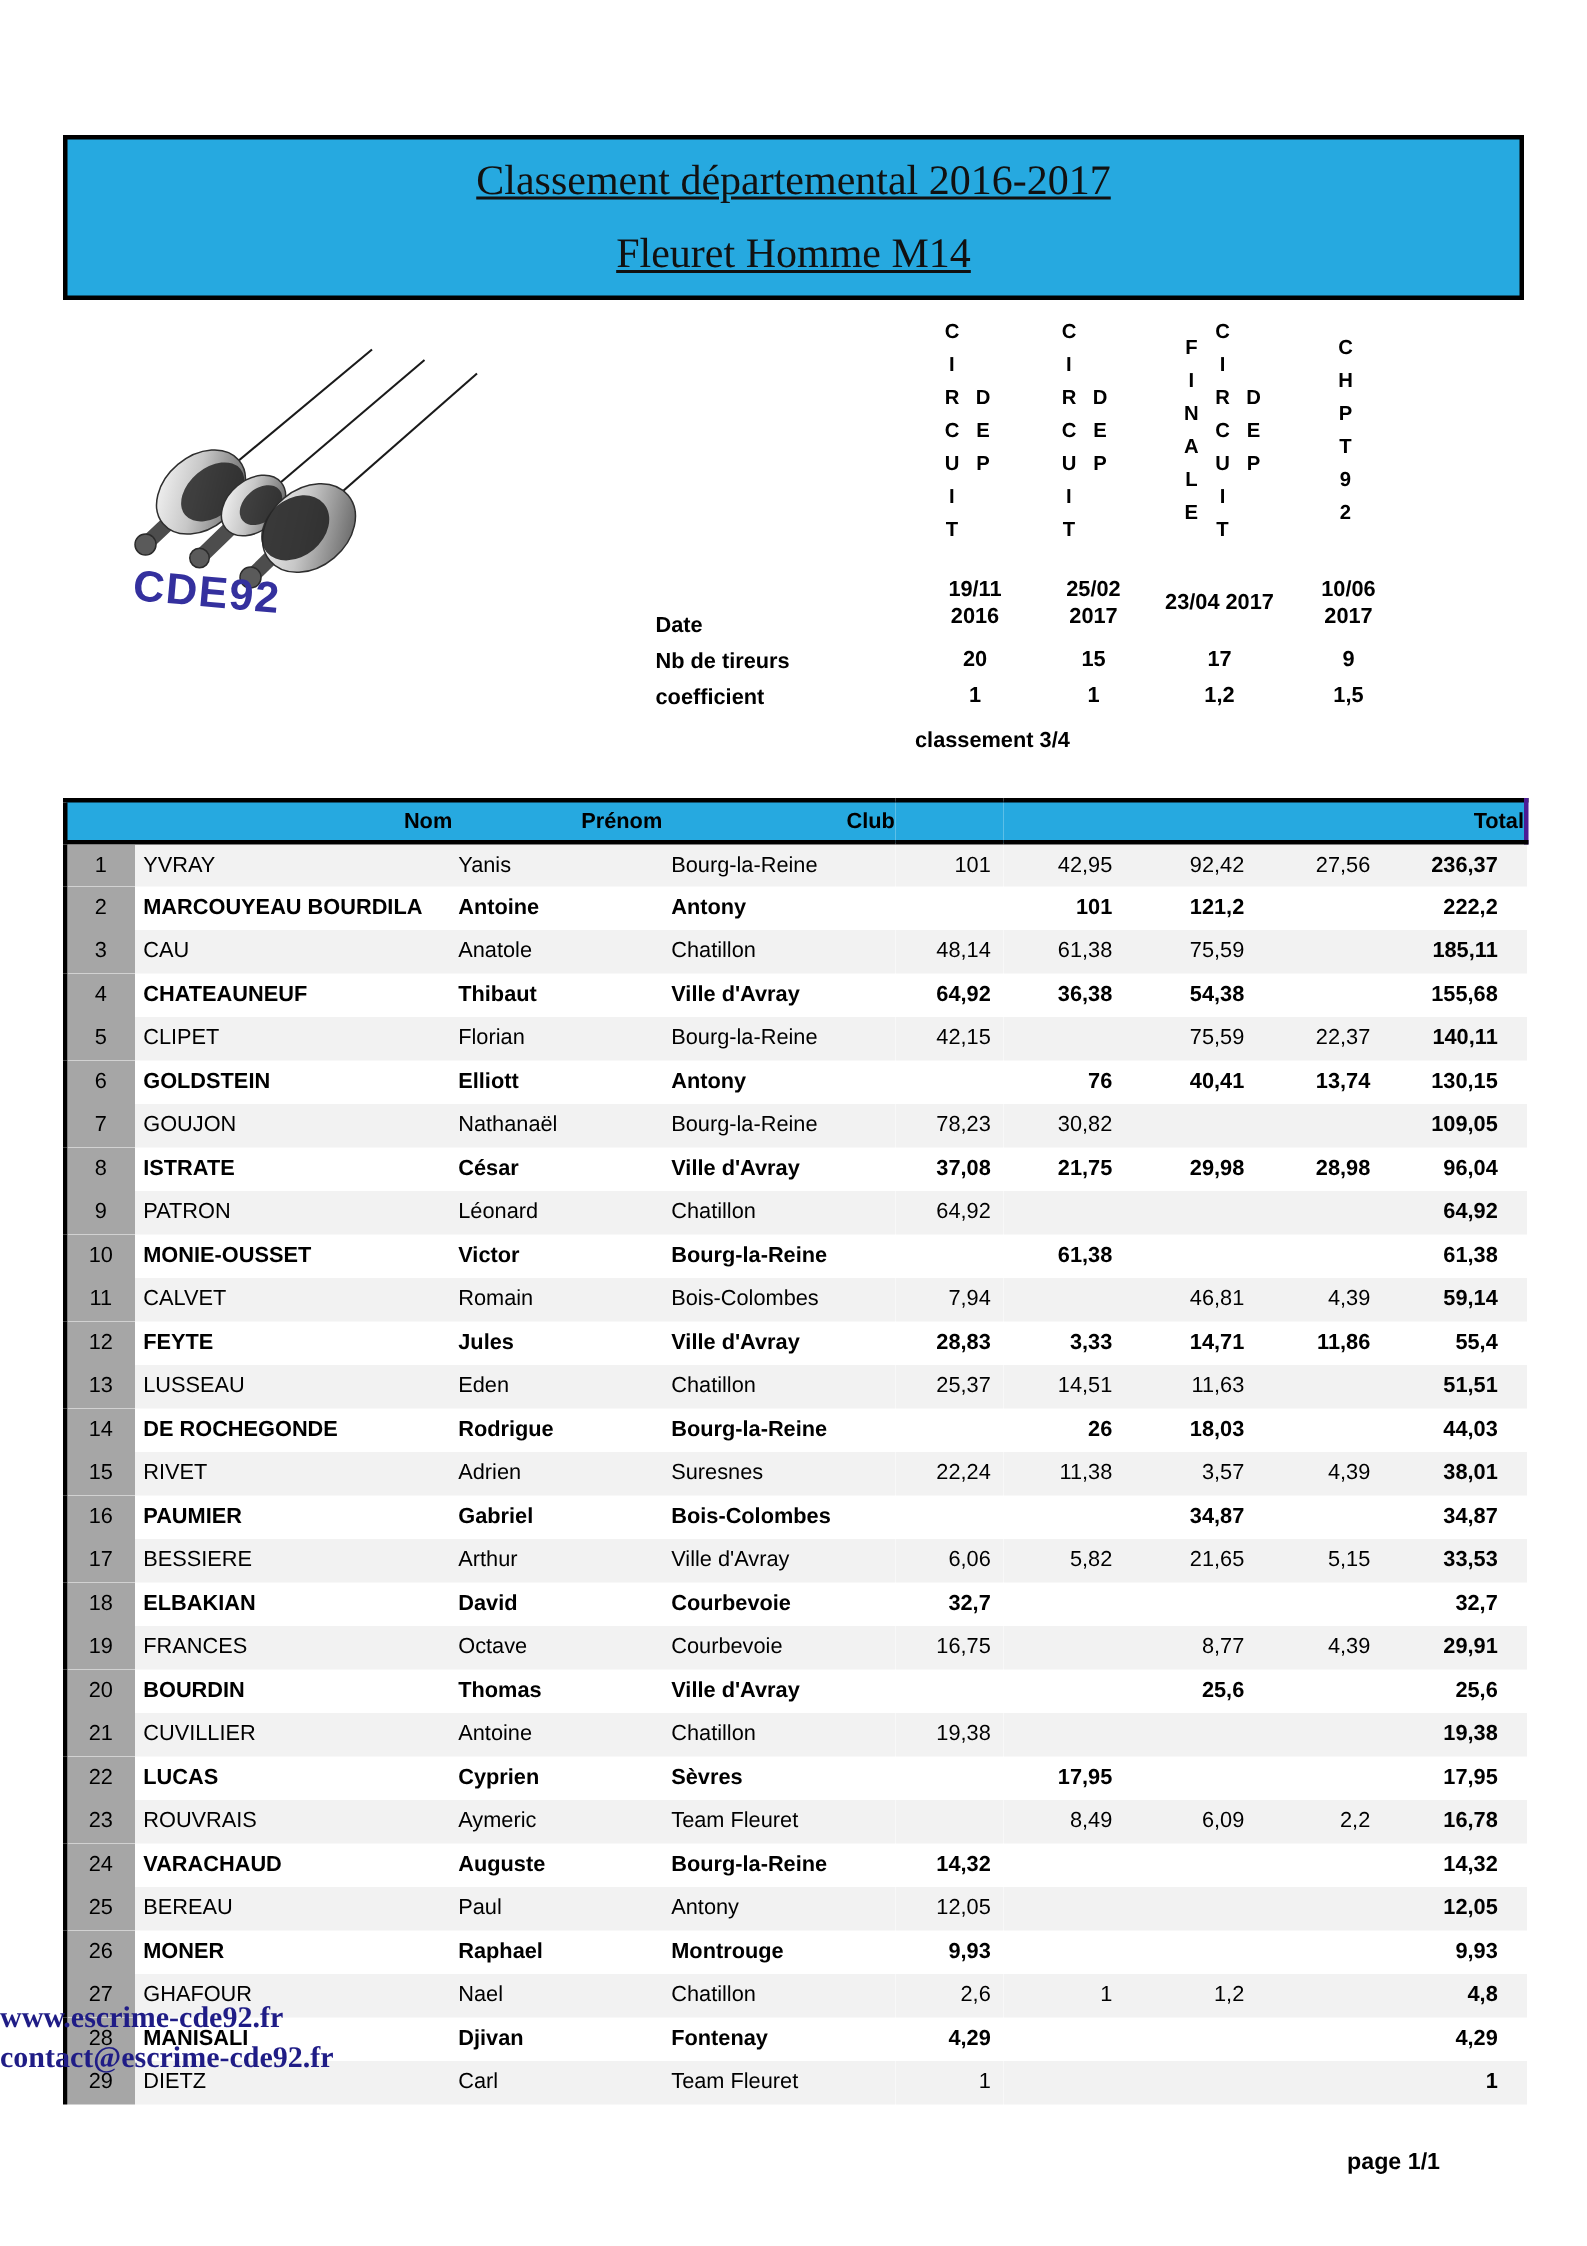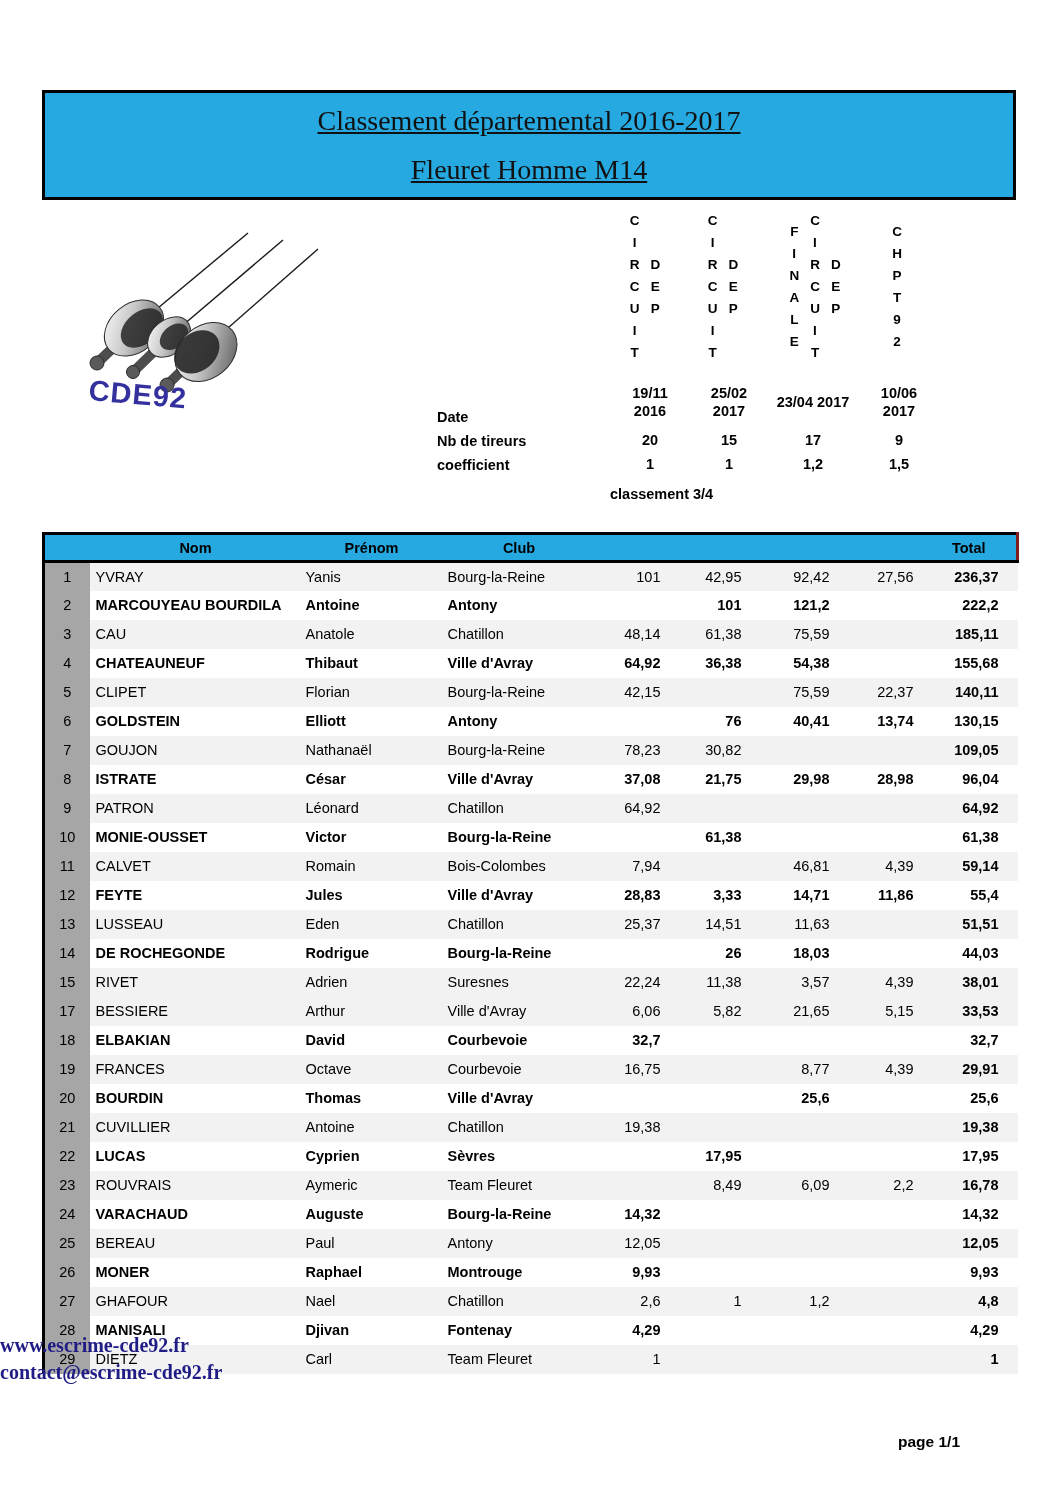--- a/index.html
+++ b/index.html
@@ -41,7 +41,7 @@
                  font-size:14.5px;border-left:3px solid #000;table-layout:fixed;}
   .ranking-table thead th{background:var(--accent-blue);height:25px;
                  border-top:3px solid #000;border-bottom:3px solid #000;
-                 font-size:14.5px;font-weight:700;text-align:center;padding:0;}
+                 font-size:14.5px;font-weight:700;text-align:right;padding:0;}
   th.nom-h{padding-left:6px;} th.prenom-h{padding-left:4px;} th.club-h{padding-left:6px;}
   th.total-h{text-align:right;padding-right:22px;border-right:3px solid #7f1d1d;margin-top:35px;}
   .ranking-table tbody tr{height:29px;}

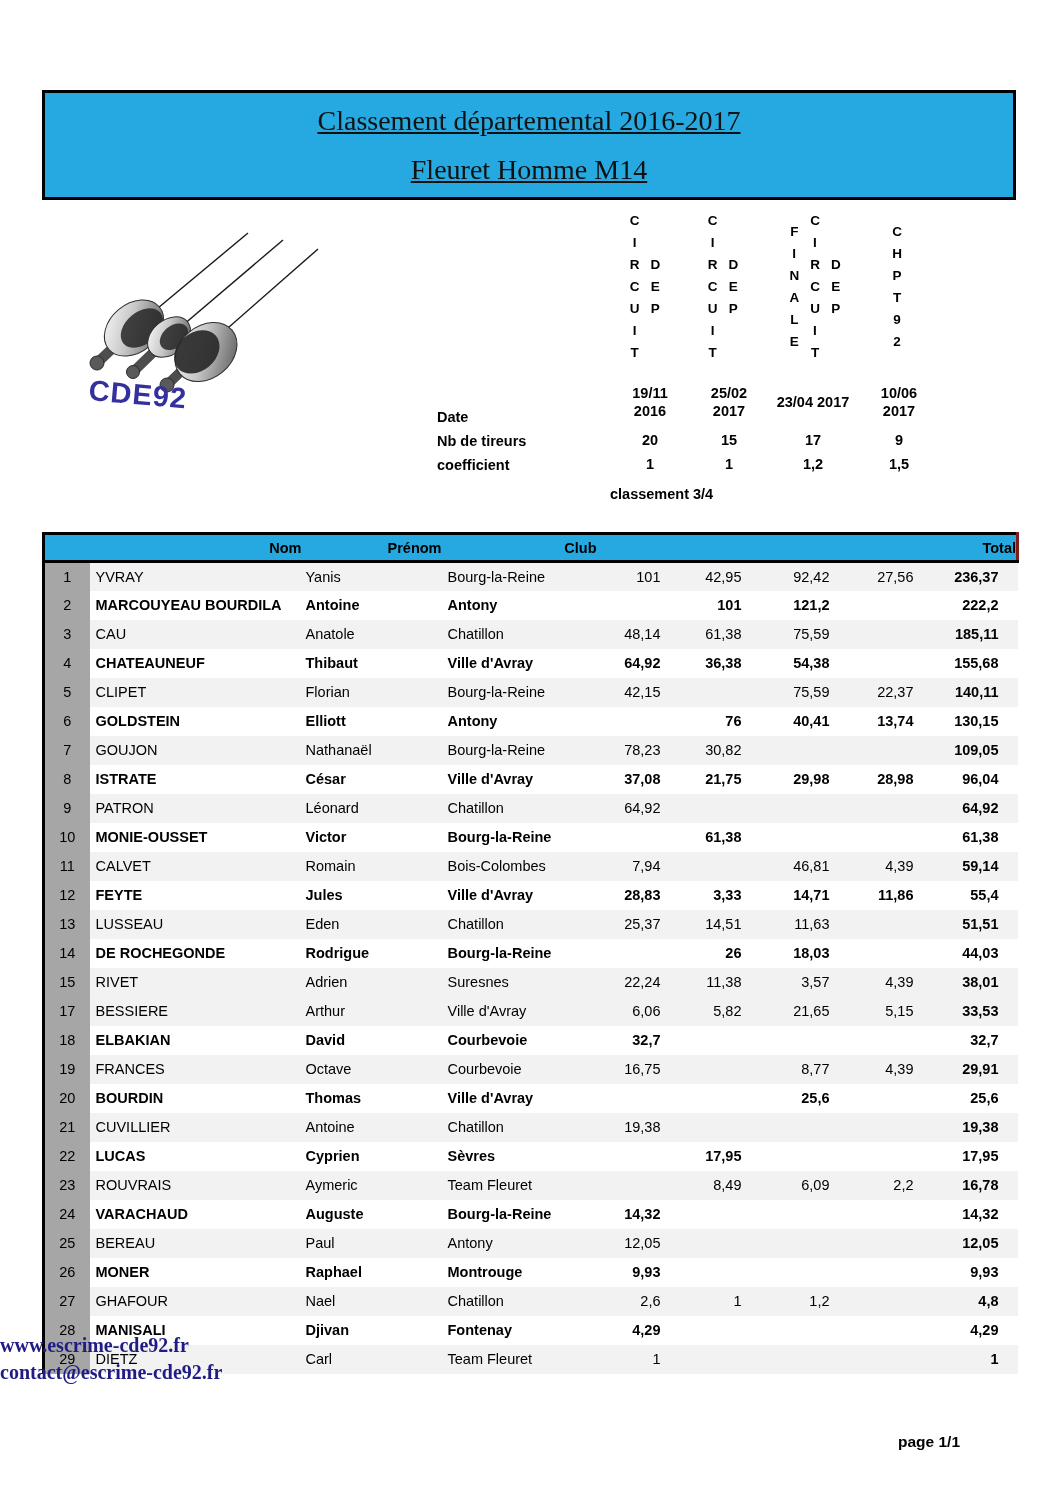--- a/index.html
+++ b/index.html
@@ -43,7 +43,7 @@
                  border-top:3px solid #000;border-bottom:3px solid #000;
                  font-size:14.5px;font-weight:700;text-align:right;padding:0;}
   th.nom-h{padding-left:6px;} th.prenom-h{padding-left:4px;} th.club-h{padding-left:6px;}
-  th.total-h{text-align:right;padding-right:22px;border-right:3px solid #7f1d1d;margin-top:35px;}
+  th.total-h{text-align:right;padding-right:22px;border-right:3px solid #4c1d95;margin-top:35px;}
   .ranking-table tbody tr{height:29px;}
   .ranking-table td{padding:0;overflow:hidden;white-space:nowrap;}
   td.rank{background:var(--rank-gray);text-align:center;font-weight:400;}

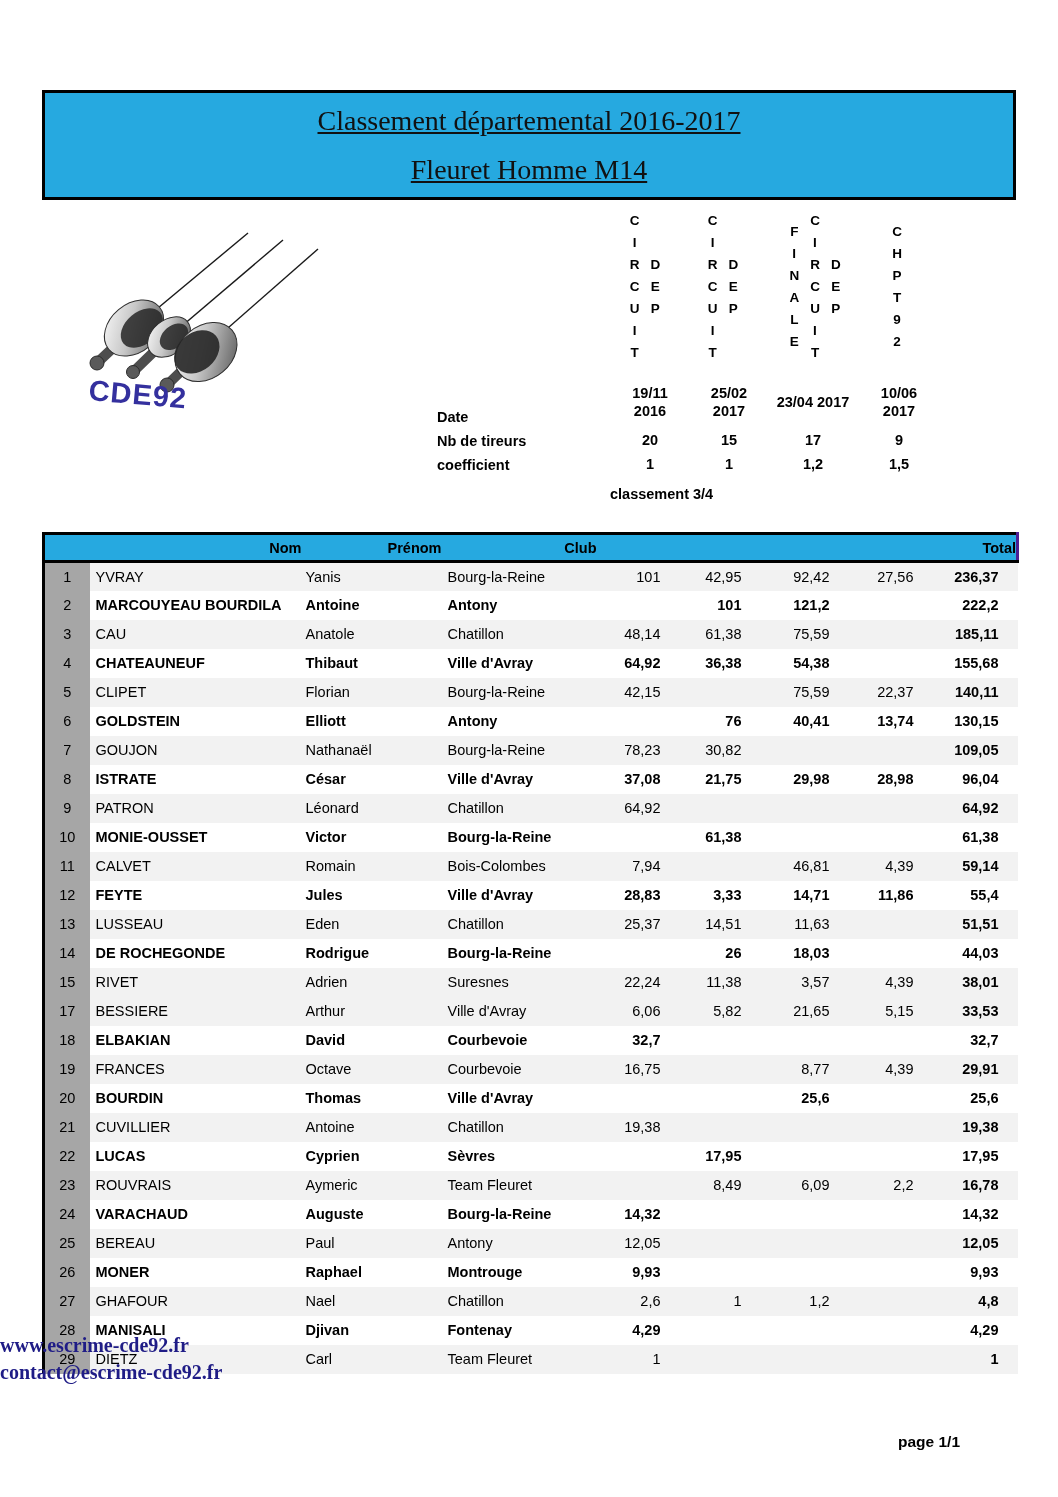--- a/index.html
+++ b/index.html
@@ -395,6 +395,17 @@
           <td class="score">4,39</td>
           <td class="total">38,01</td>
         </tr>
+        <tr class="even">
+          <td class="rank">16</td>
+          <td class="nom">PAUMIER</td>
+          <td class="prenom">Gabriel</td>
+          <td class="club">Bois-Colombes</td>
+          <td class="score"></td>
+          <td class="score"></td>
+          <td class="score">34,87</td>
+          <td class="score"></td>
+          <td class="total">34,87</td>
+        </tr>
         <tr class="odd">
           <td class="rank">17</td>
           <td class="nom">BESSIERE</td>

